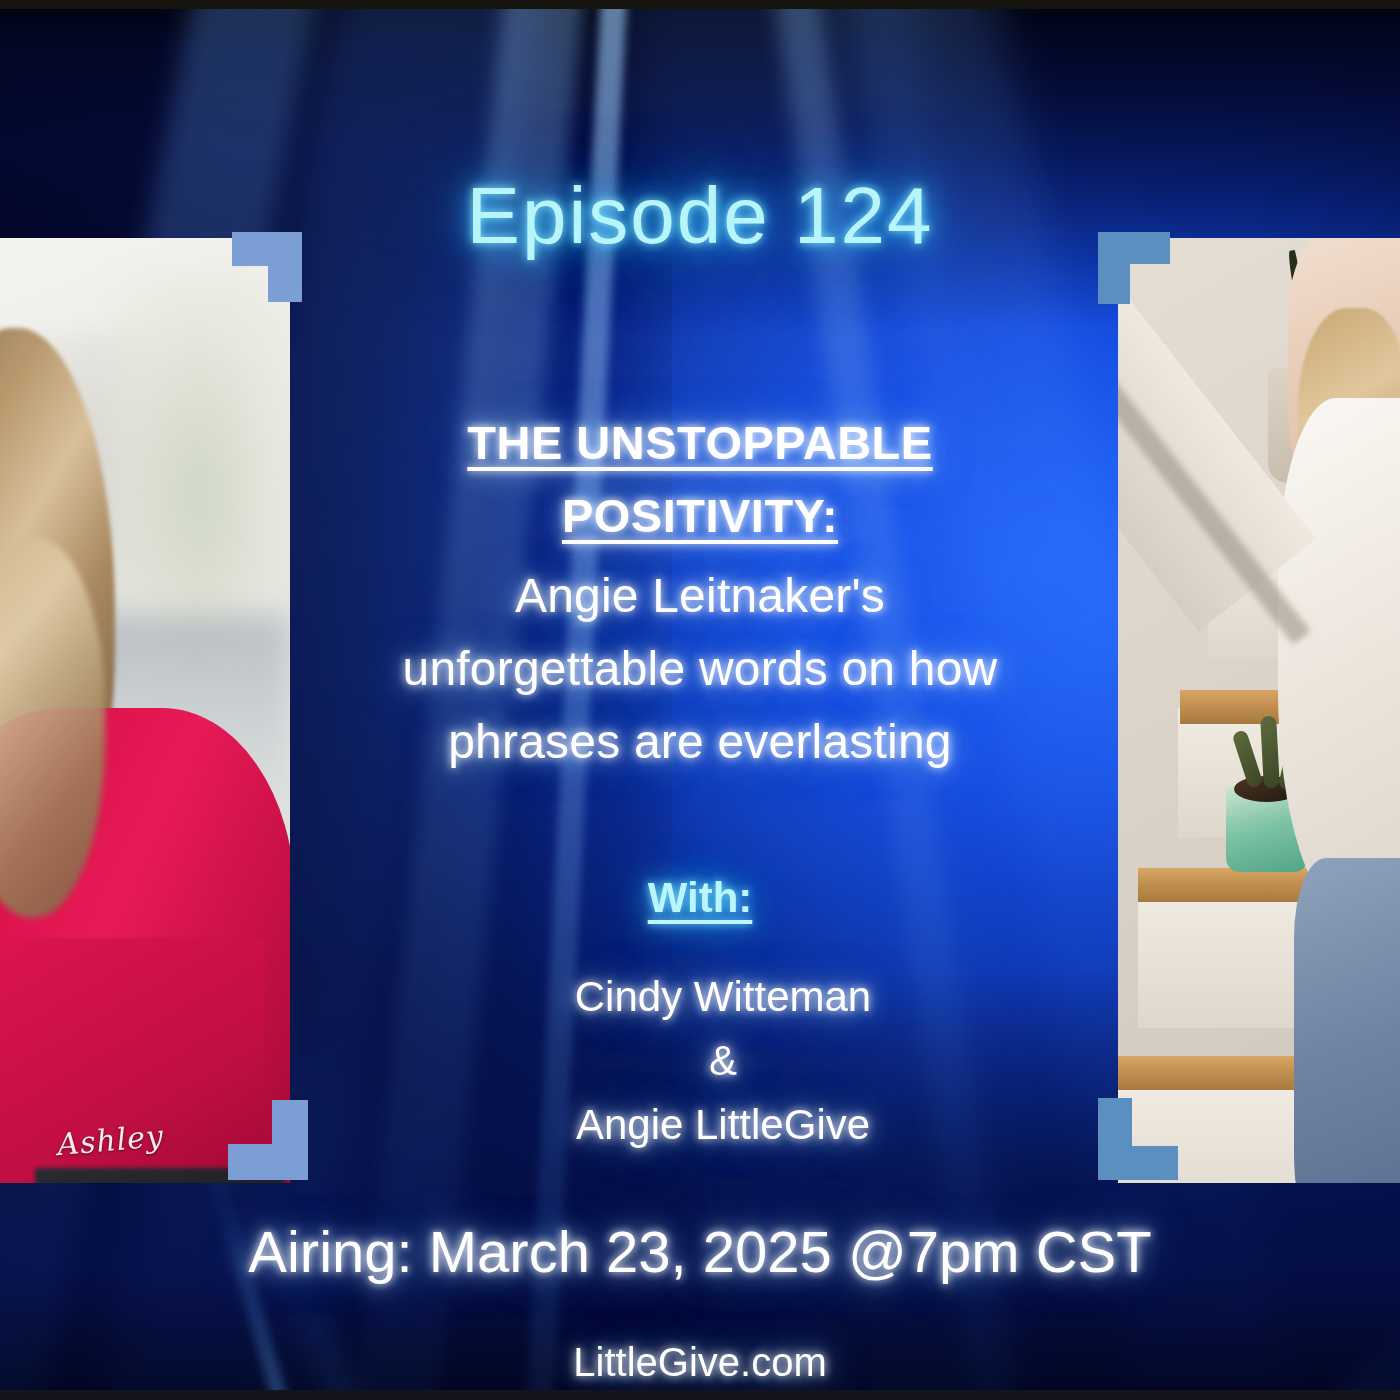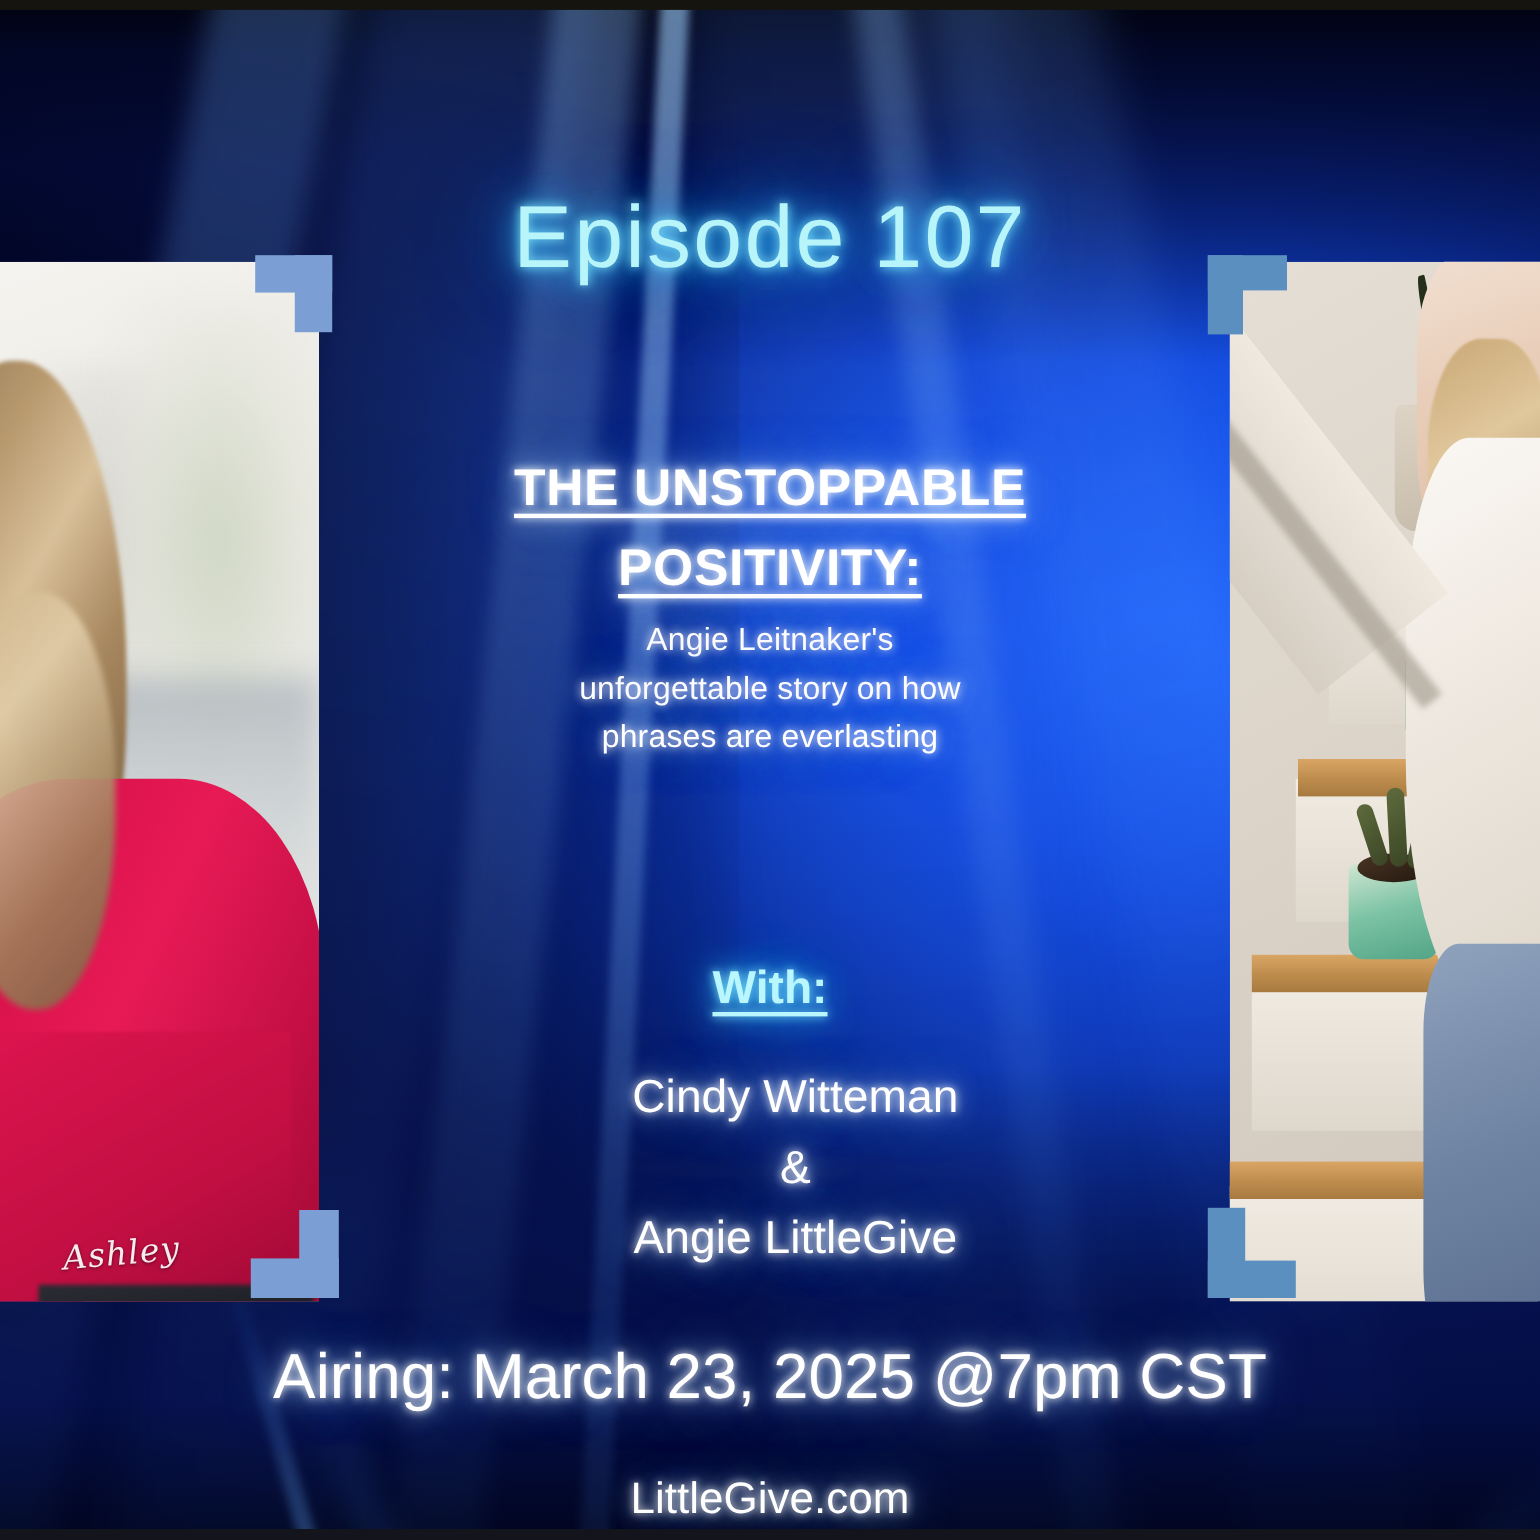--- a/index.html
+++ b/index.html
@@ -236,7 +236,7 @@
     <span style="left:0;bottom:0;width:80px;height:34px;background:#5b8fc0;"></span>
   </div>
 
-  <div class="txt" id="ep">Episode 107</div>
+  <div class="txt" id="ep">Episode 124</div>
 
   <div class="txt glowwhite" id="title-block">
     <div class="u">THE UNSTOPPABLE</div>

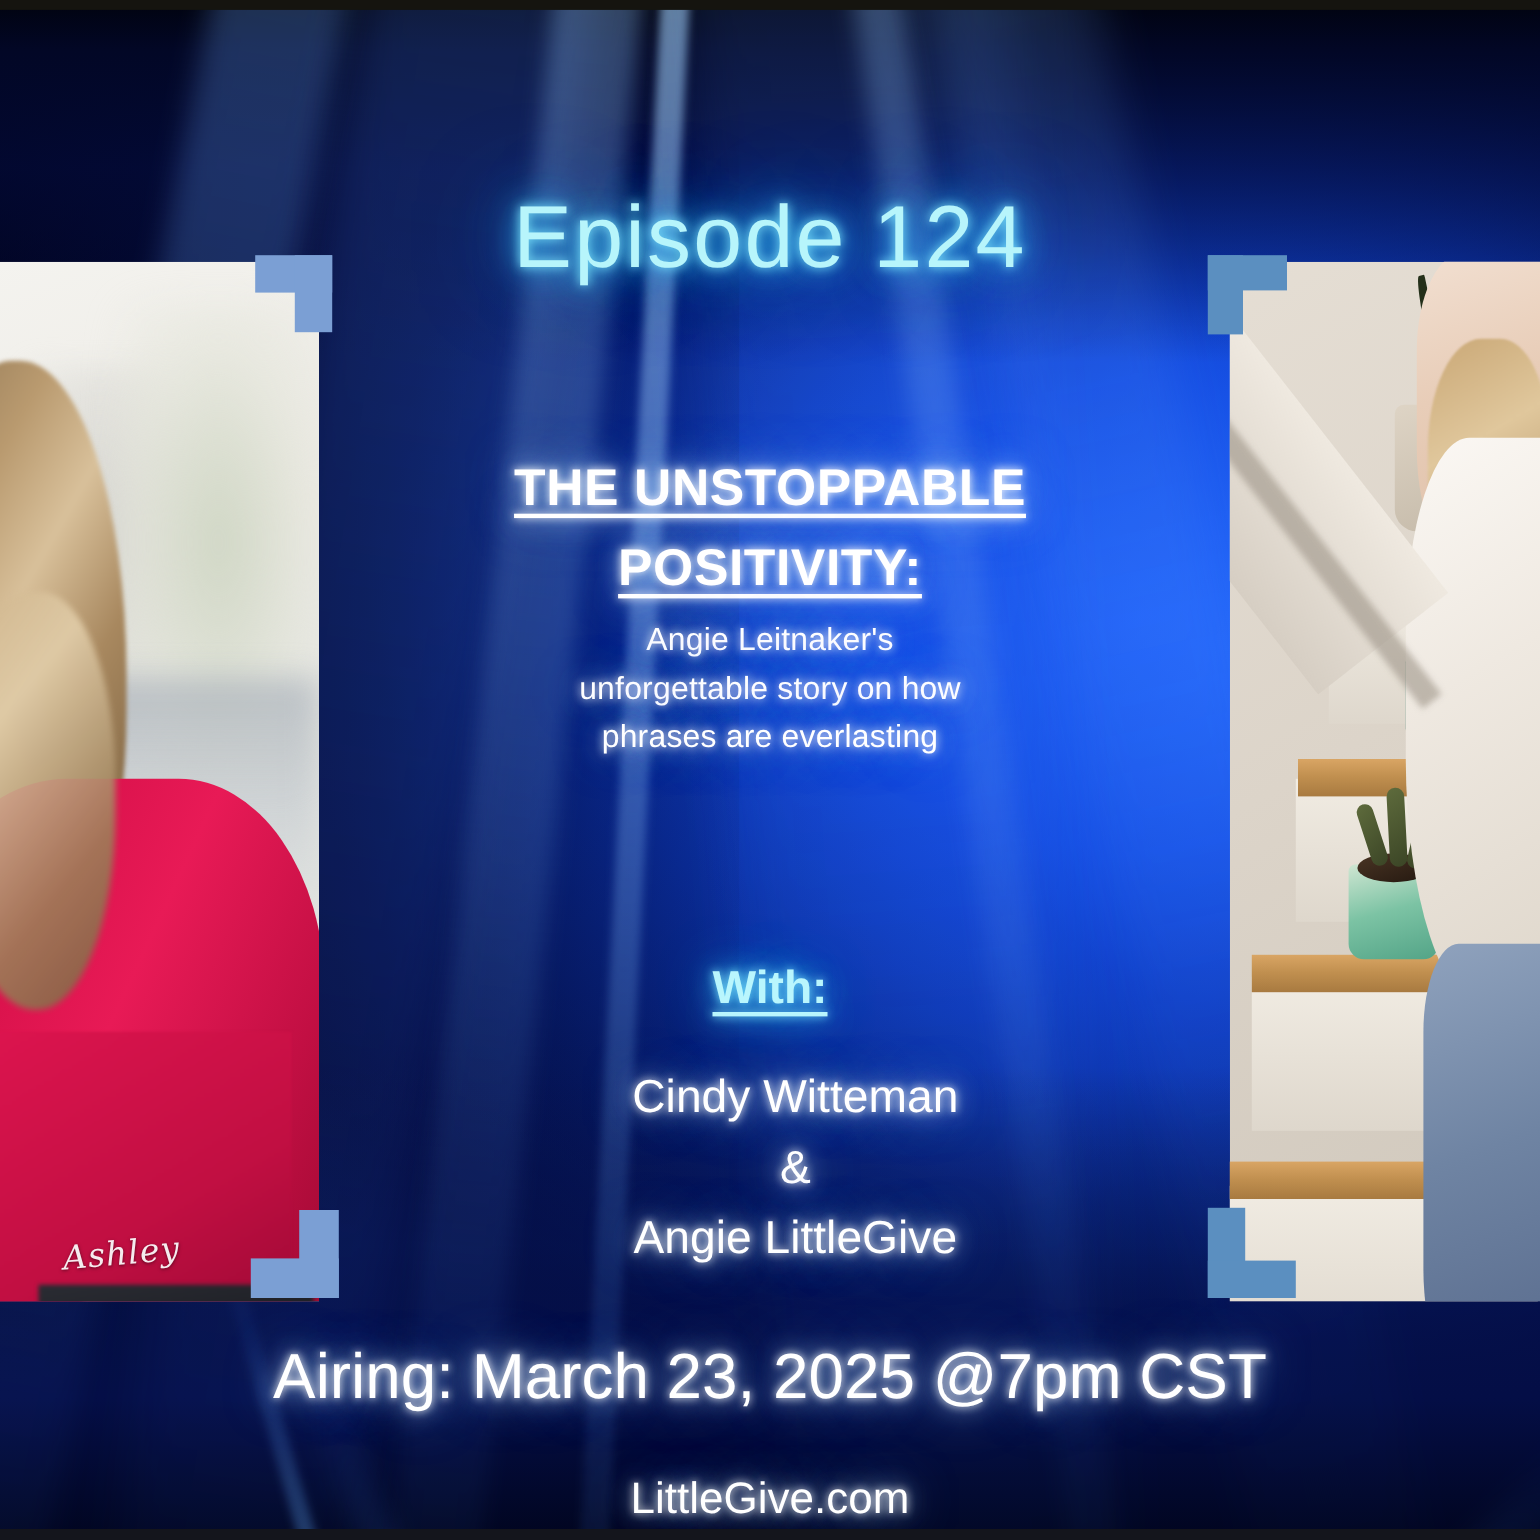--- a/index.html
+++ b/index.html
@@ -135,7 +135,7 @@
     text-shadow:0 0 8px rgba(255,255,255,.95),0 0 22px rgba(190,225,255,.85),0 0 46px rgba(110,180,255,.7);}
   #title-block{top:406px;font-size:47px;font-weight:bold;line-height:1.56;letter-spacing:.5px;}
   #title-block .u{text-decoration:underline;text-decoration-thickness:4px;text-underline-offset:8px;}
-  #desc{top:560px;font-size:29px;line-height:1.52;letter-spacing:.2px;}
+  #desc{top:560px;font-size:48px;line-height:1.52;letter-spacing:.2px;}
   #withlbl{top:874px;font-size:42px;font-weight:bold;color:#b9f6fd;
     text-decoration:underline;text-decoration-thickness:4px;text-underline-offset:8px;
     text-shadow:0 0 9px #7fe9ff,0 0 24px #39c8ff,0 0 48px rgba(40,170,255,.8);}

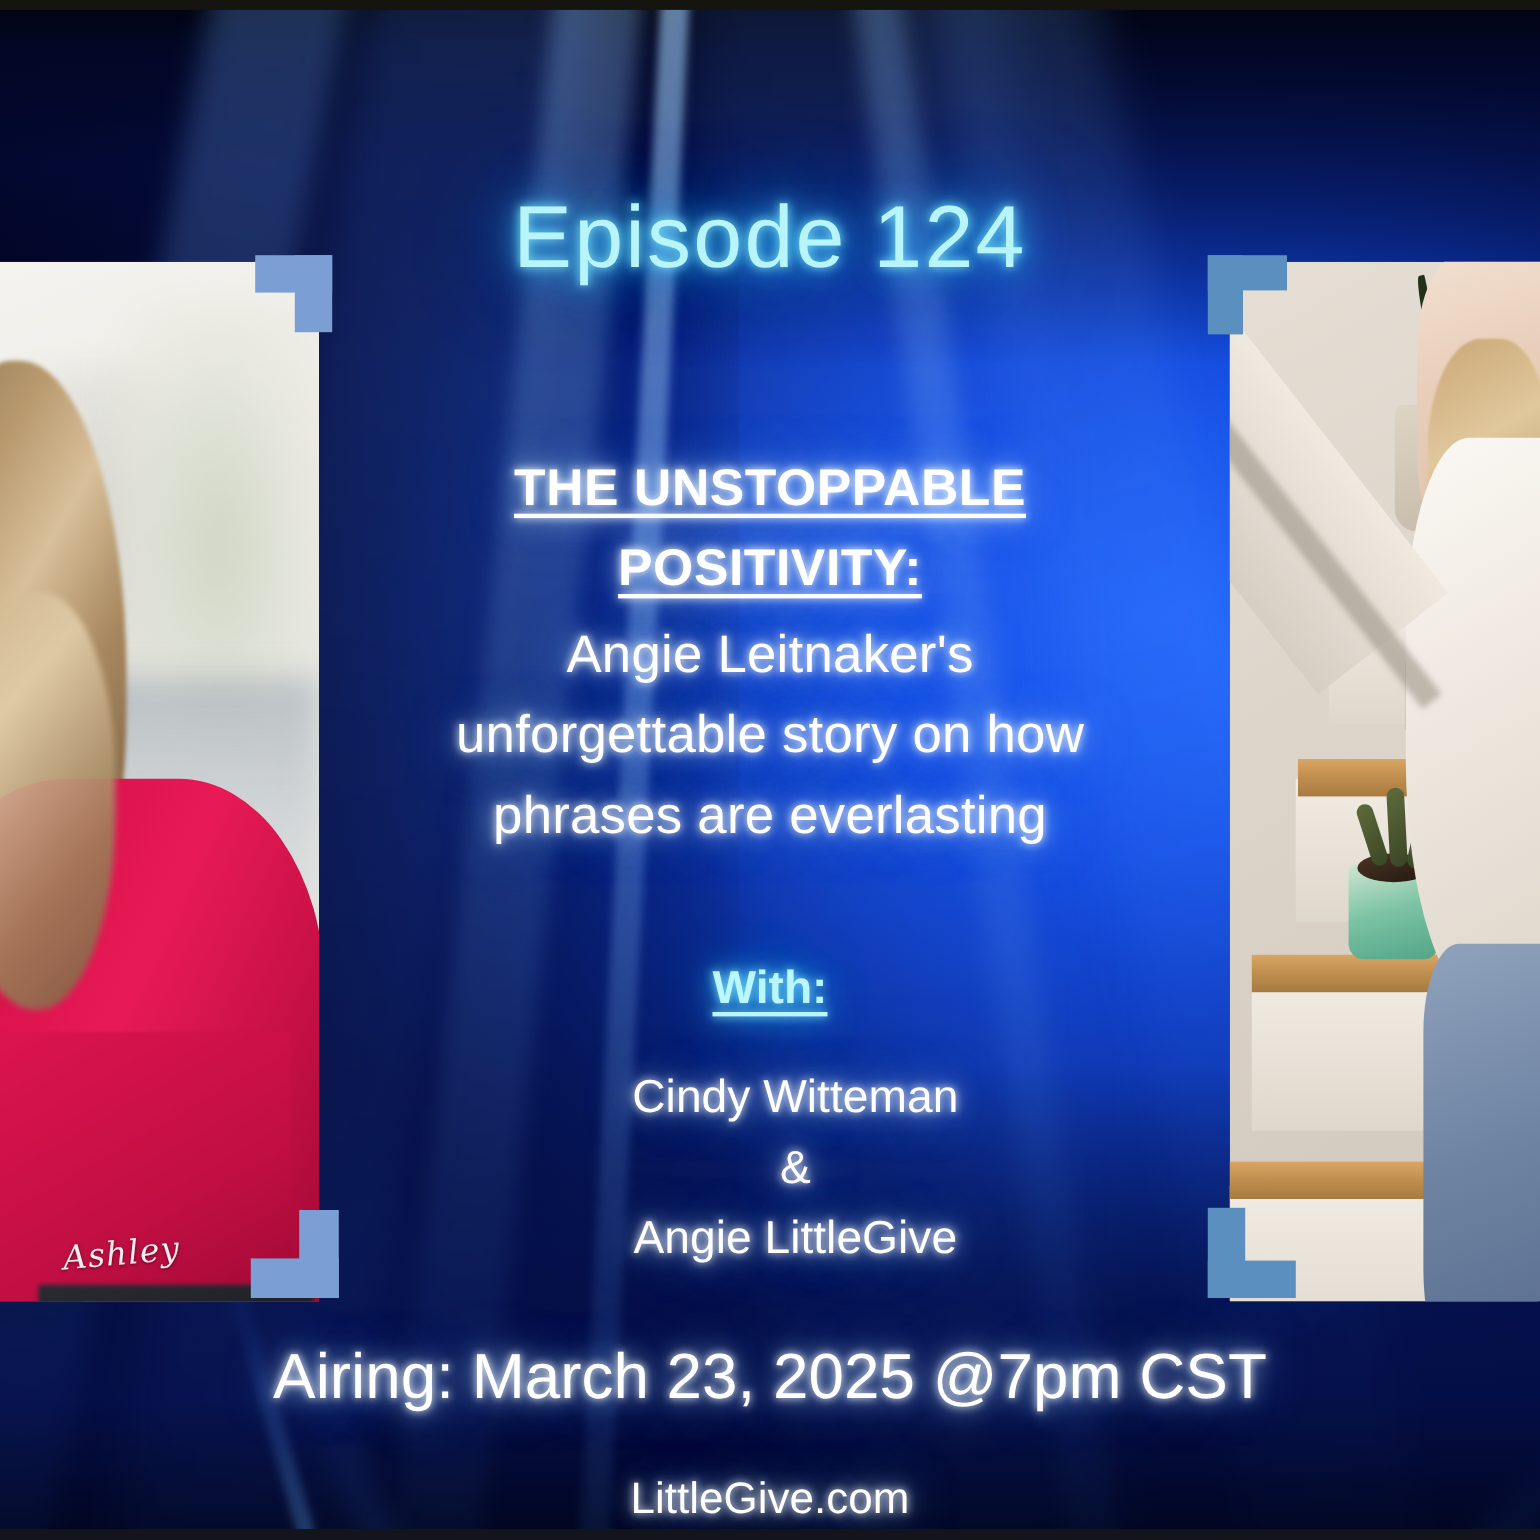--- a/index.html
+++ b/index.html
@@ -245,7 +245,7 @@
 
   <div class="txt glowwhite" id="desc">
     <div>Angie Leitnaker's</div>
-    <div>unforgettable story on how</div>
+    <div>unforgettable words on how</div>
     <div>phrases are everlasting</div>
   </div>
 

